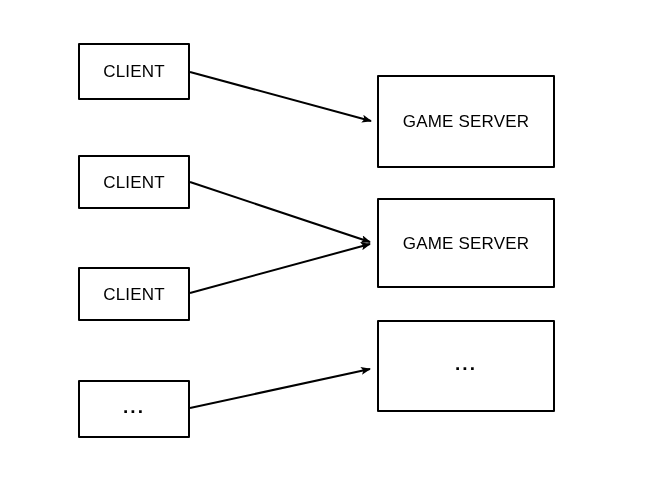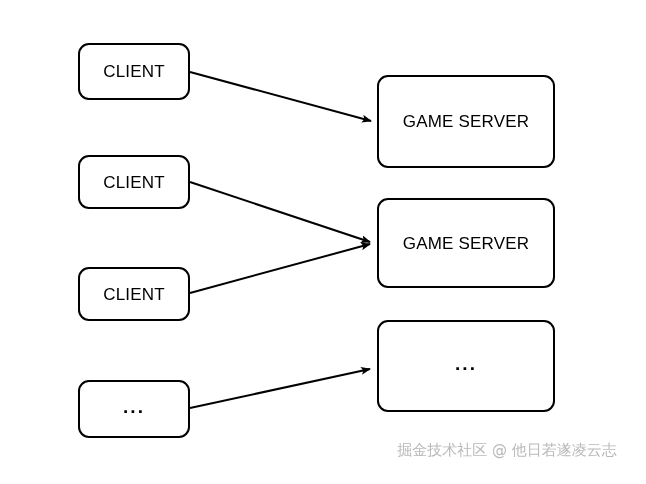--- a/index.html
+++ b/index.html
@@ -34,7 +34,7 @@
     position: absolute;
     box-sizing: border-box;
     border: 2px solid #000000;
-    border-radius: 11px;
+    border-radius: 1px;
     background: #ffffff;
     display: flex;
     align-items: center;

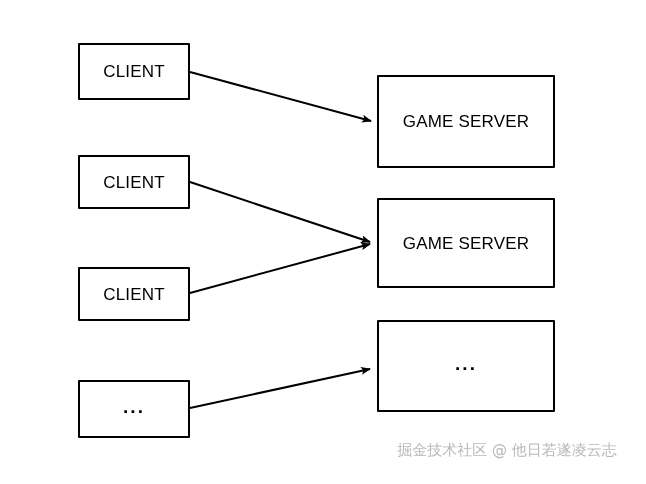--- a/index.html
+++ b/index.html
@@ -119,7 +119,6 @@
     <span class="node-label ellipsis">...</span>
   </div>
 
-  <div id="watermark">掘金技术社区 @ 他日若遂凌云志</div>
 
 </div>
 

